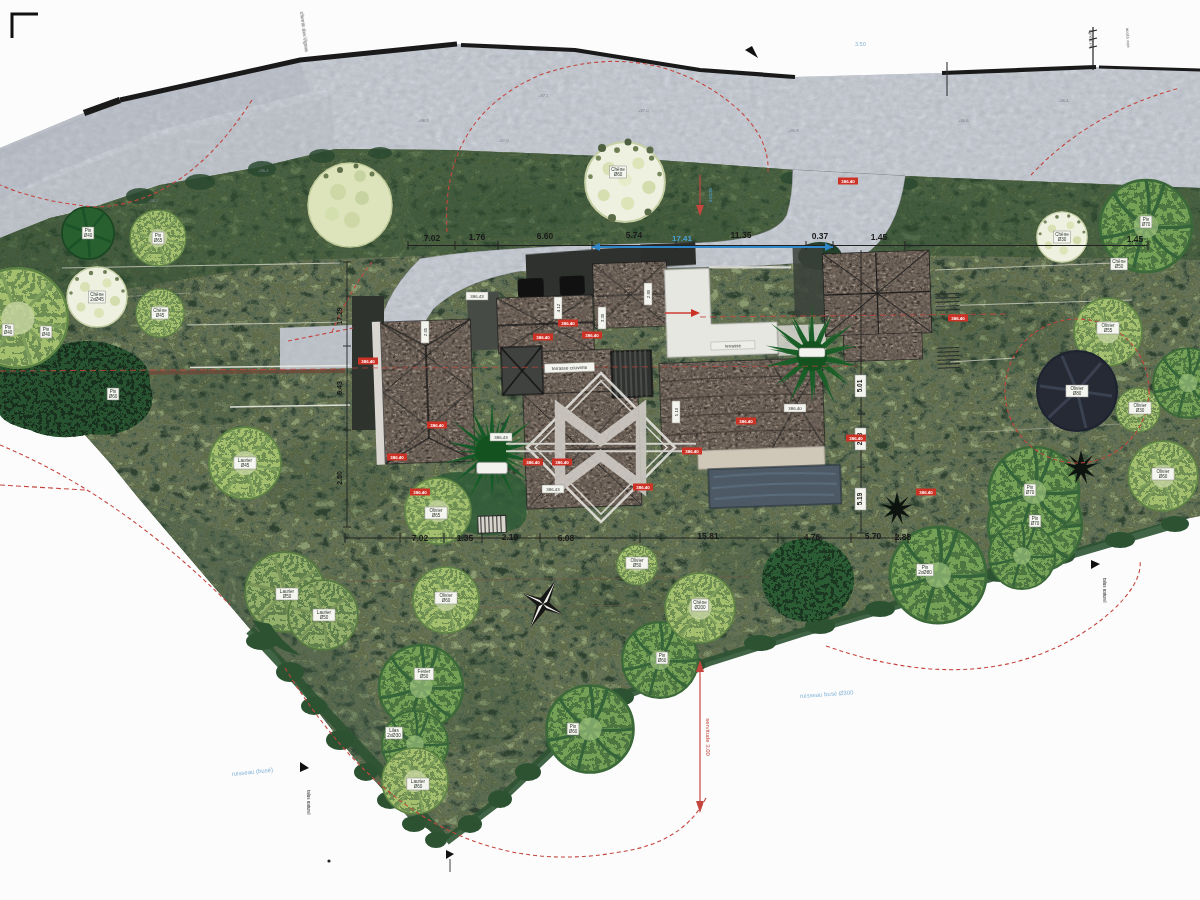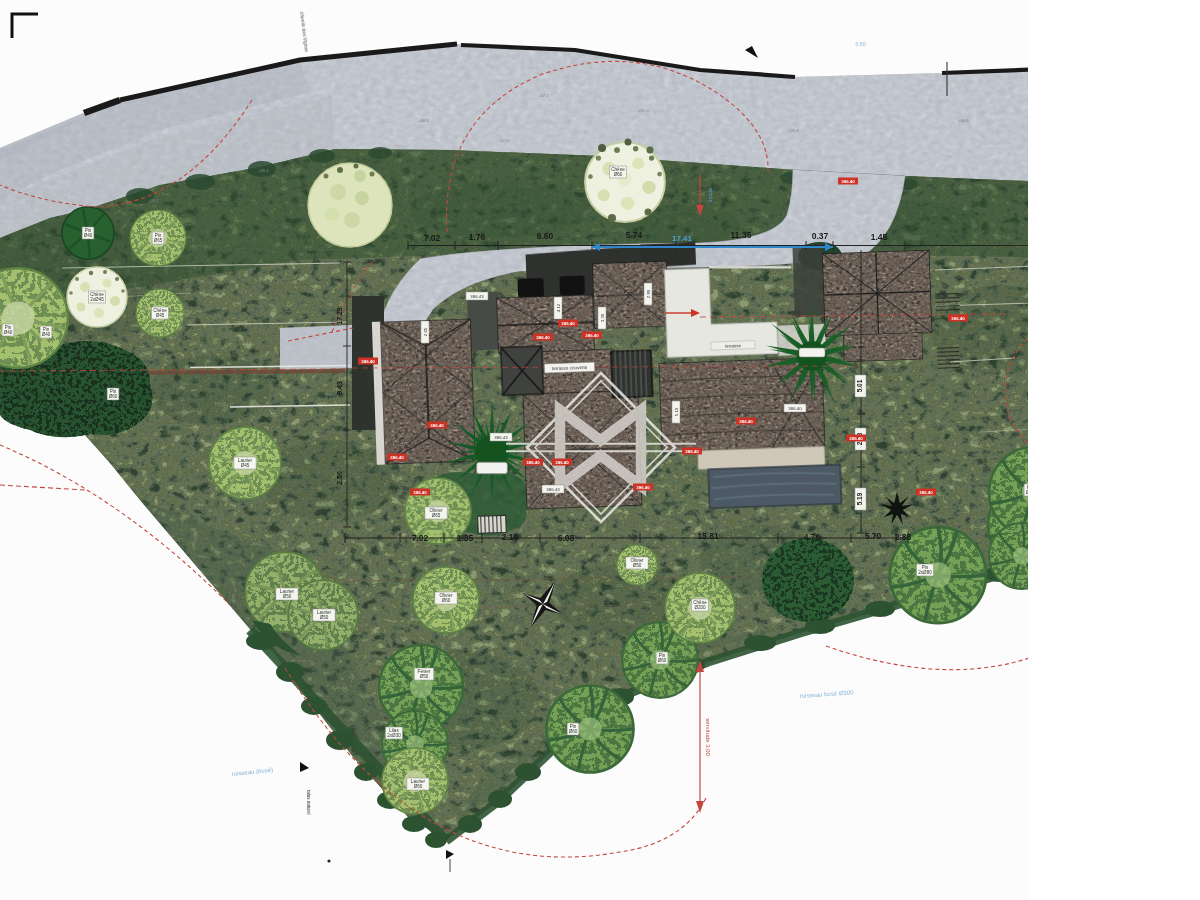--- a/index.html
+++ b/index.html
@@ -3,7 +3,7 @@
 <meta charset="utf-8">
 <style>
 html,body{margin:0;padding:0;background:#ffffff;}
-#wrap{width:1028px;height:900px;overflow:hidden;position:relative;font-family:"Liberation Sans", sans-serif;}
+#wrap{width:1200px;height:900px;overflow:hidden;position:relative;font-family:"Liberation Sans", sans-serif;}
 svg{display:block;}
 </style>
 </head>

